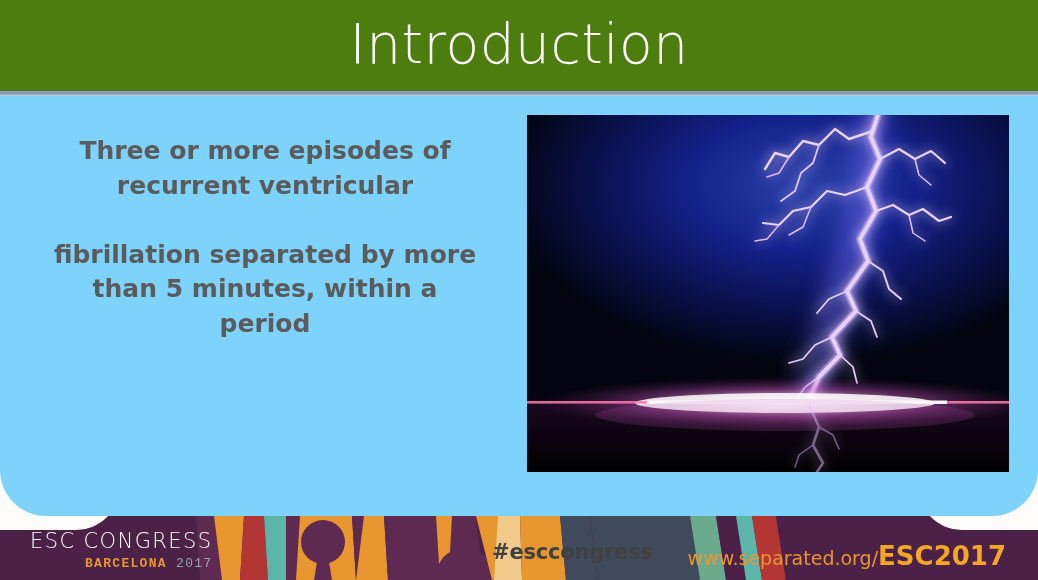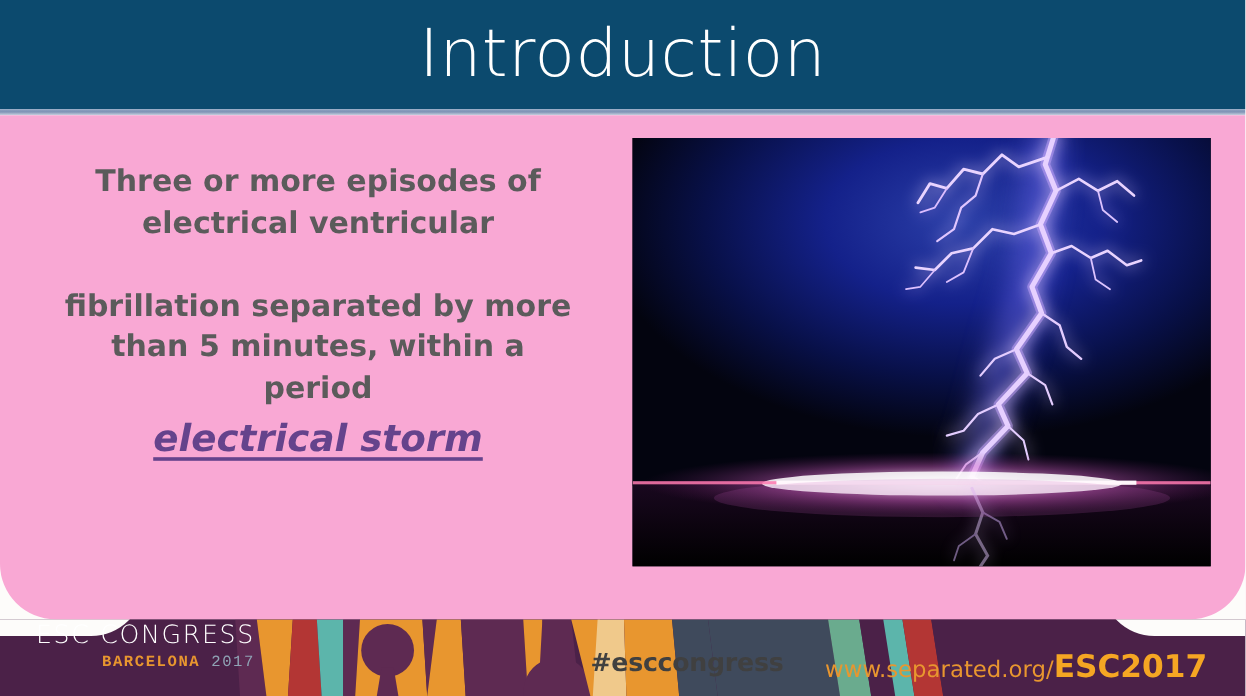--- a/index.html
+++ b/index.html
@@ -27,7 +27,7 @@
     top: 0;
     width: 1038px;
     height: 91px;
-    background: #0c4a6e;
+    background: #4d7c0f;
     box-sizing: border-box;
   }
   .header-title {

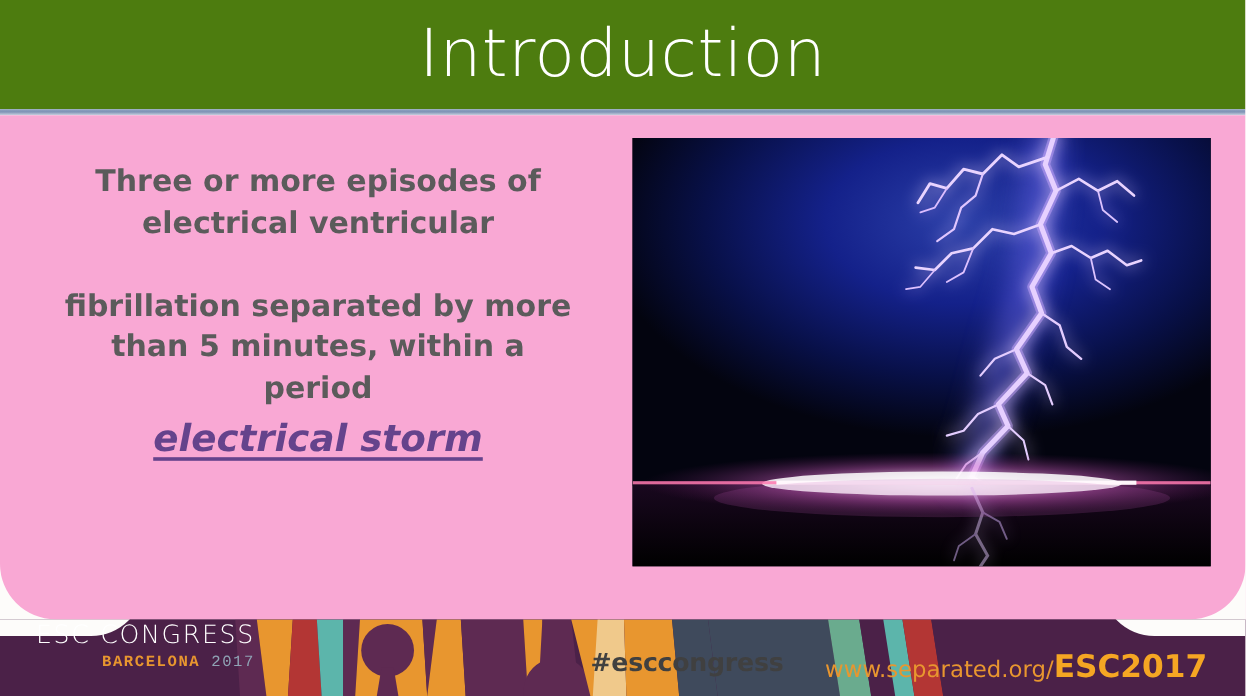--- a/index.html
+++ b/index.html
@@ -60,7 +60,7 @@
     top: 96px;
     width: 1038px;
     height: 420px;
-    background: #f9a8d4;
+    background: #7dd3fc;
     border-bottom-left-radius: 46px;
     border-bottom-right-radius: 46px;
     z-index: 3;

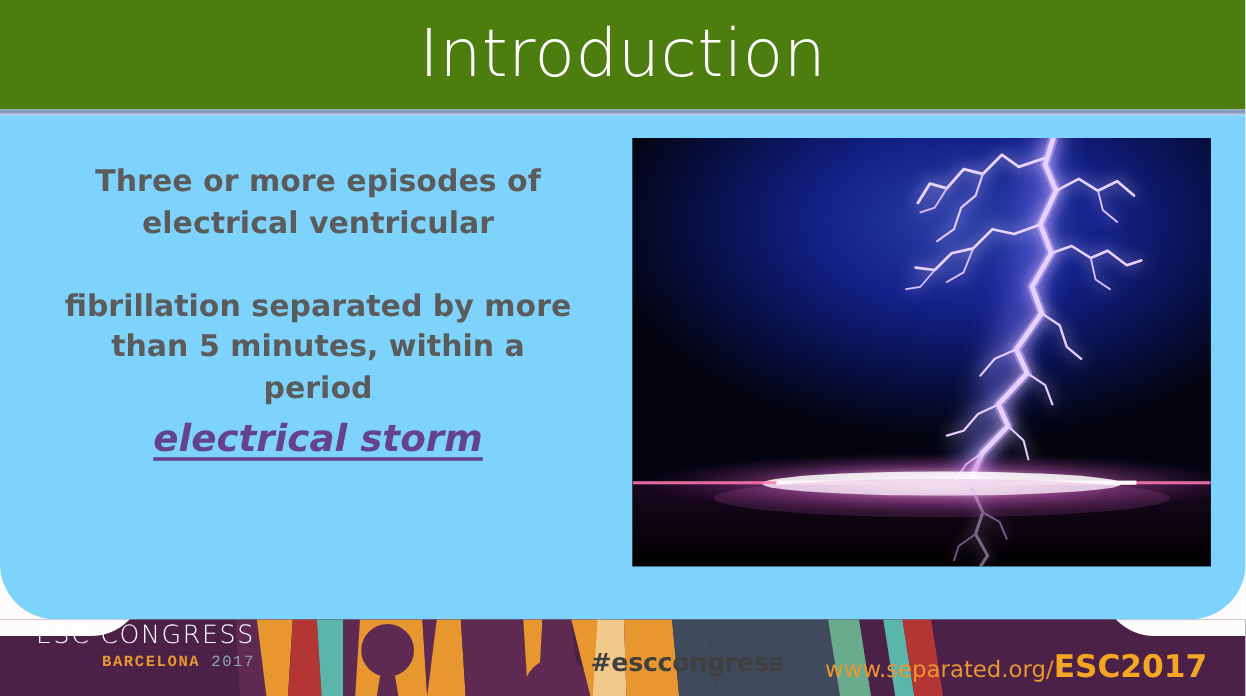--- a/index.html
+++ b/index.html
@@ -201,7 +201,7 @@
 
     <div class="body-text">
       <span>Three or more episodes of</span><br>
-      <span>electrical ventricular</span><br>
+      <span>recurrent ventricular</span><br>
       <br>
       <span>fibrillation separated by more</span><br>
       <span>than 5 minutes, within a period</span><br>

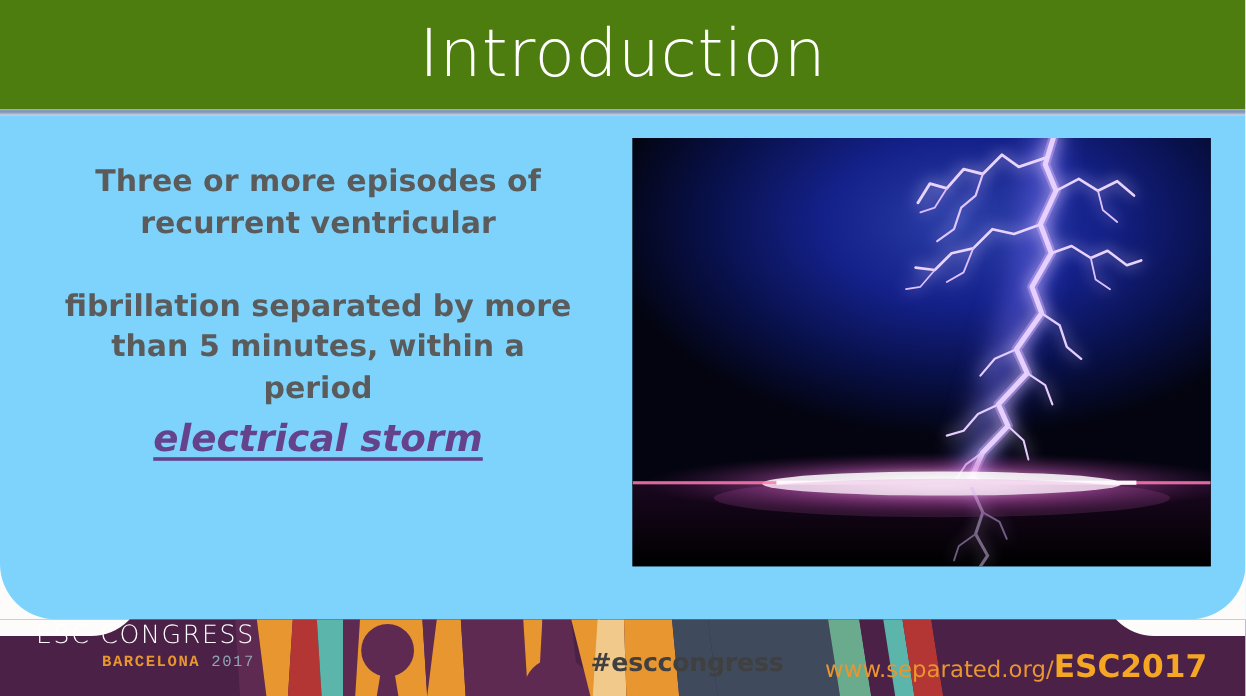--- a/index.html
+++ b/index.html
@@ -205,9 +205,6 @@
       <br>
       <span>fibrillation separated by more</span><br>
       <span>than 5 minutes, within a period</span><br>
-      <div class="emphasis-line">
-        <span class="emphasis">electrical storm</span>
-      </div>
     </div>
 
 

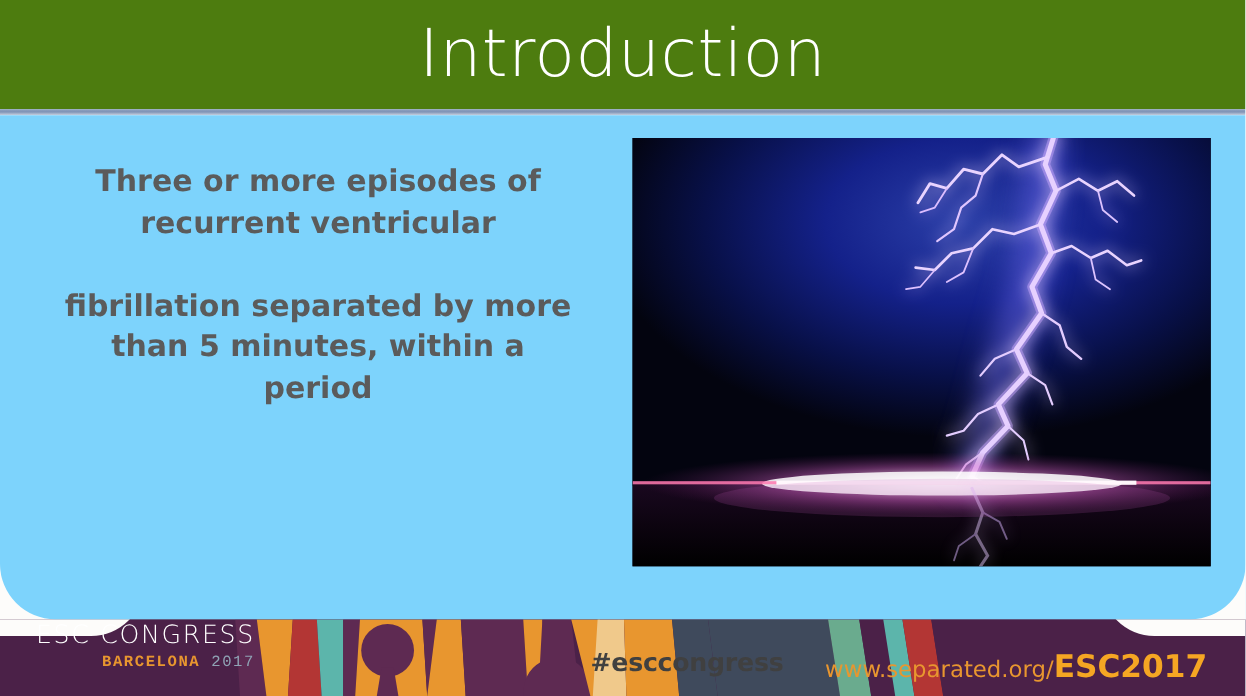--- a/index.html
+++ b/index.html
@@ -139,7 +139,7 @@
   .logo-block {
     position: absolute;
     left: 30px;
-    top: 2px;
+    top: 14px;
     z-index: 5;
   }
   .logo-main {

